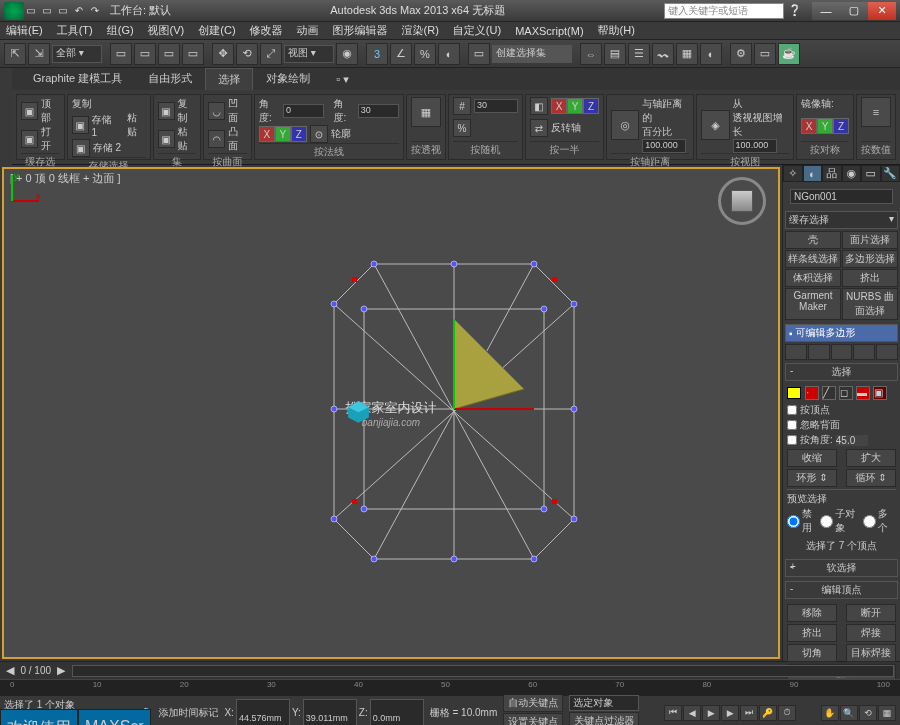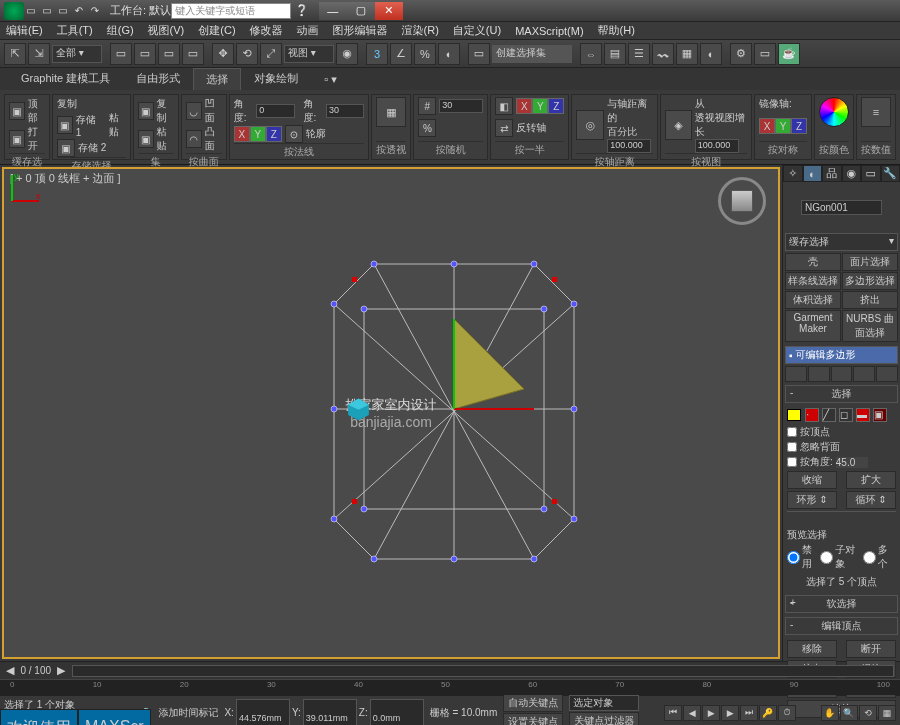--- a/index.html
+++ b/index.html
@@ -112,6 +112,7 @@
     <span>↷</span>
   </div>
   <span class="workspace">工作台: 默认</span>
+  <span class="title">Autodesk 3ds Max 2013 x64   无标题</span>
   <div class="search">键入关键字或短语</div>
   <span style="margin:0 4px">❔</span>
   <div class="winbtns">

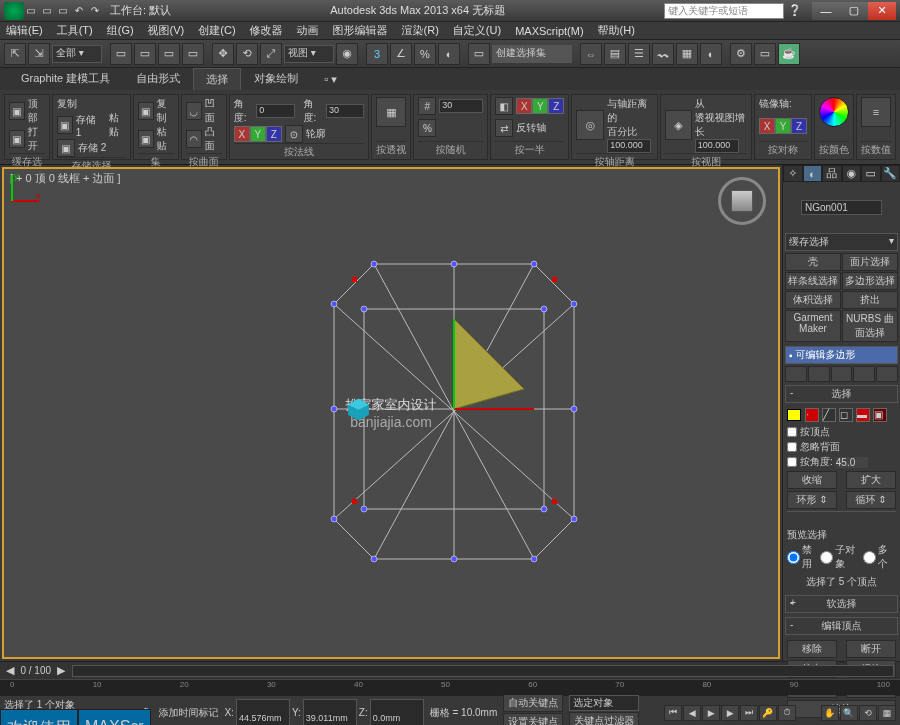--- a/index.html
+++ b/index.html
@@ -25,7 +25,7 @@
 .maintoolbar .sel { width: 50px; height: 18px; background: #333; border: 1px solid #555; font-size: 10px; color: #ccc; padding: 0 3px; }
 .maintoolbar .sep { width: 4px; }
 
-.ribbon { background: #3a3a3a; border-bottom: 1px solid #1a1a1a; }
+.ribbon { background: #3a3a3a; border-bottom: 1px solid #1a1a1a; margin-left: 12px; }
 .ribbon-tabs { height: 22px; display: flex; align-items: flex-end; padding-left: 8px; gap: 0; background: #343434; }
 .ribbon-tabs .tab { padding: 3px 12px; font-size: 11px; color: #ccc; border: 1px solid transparent; }
 .ribbon-tabs .tab.active { background: #3f3f3f; border: 1px solid #555; border-bottom: none; }

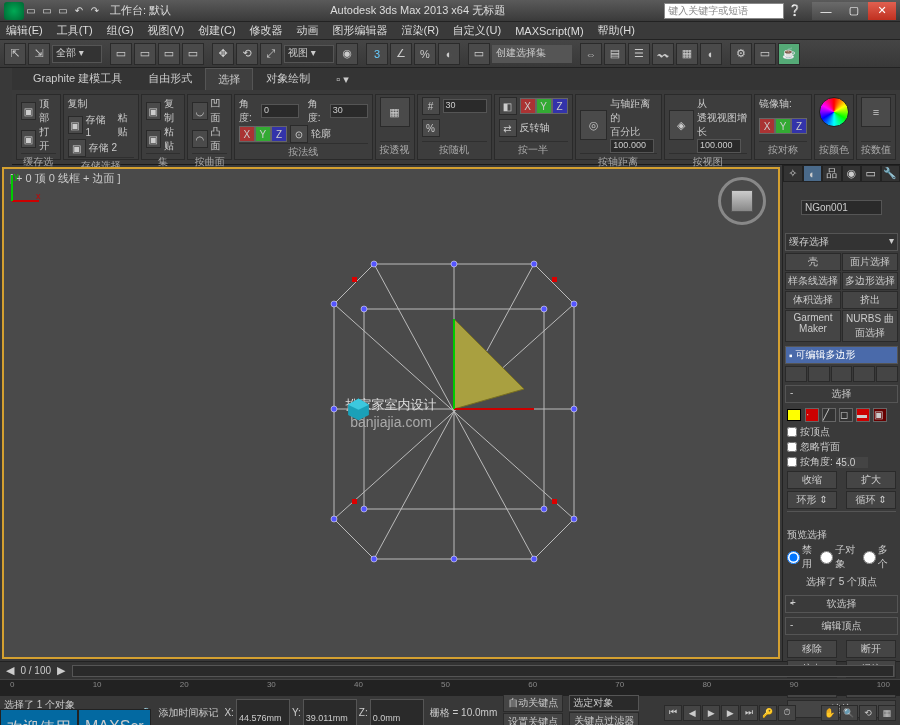--- a/index.html
+++ b/index.html
@@ -307,10 +307,6 @@
           <span class="z">Z</span>
         </div>
       <div class="lbl">按对称</div>
-    </div>
-    <div class="ribbon-group">
-      <div class="colorwheel"></div>
-      <div class="lbl">按颜色</div>
     </div>
     <div class="ribbon-group">
       <div class="big">≡</div>

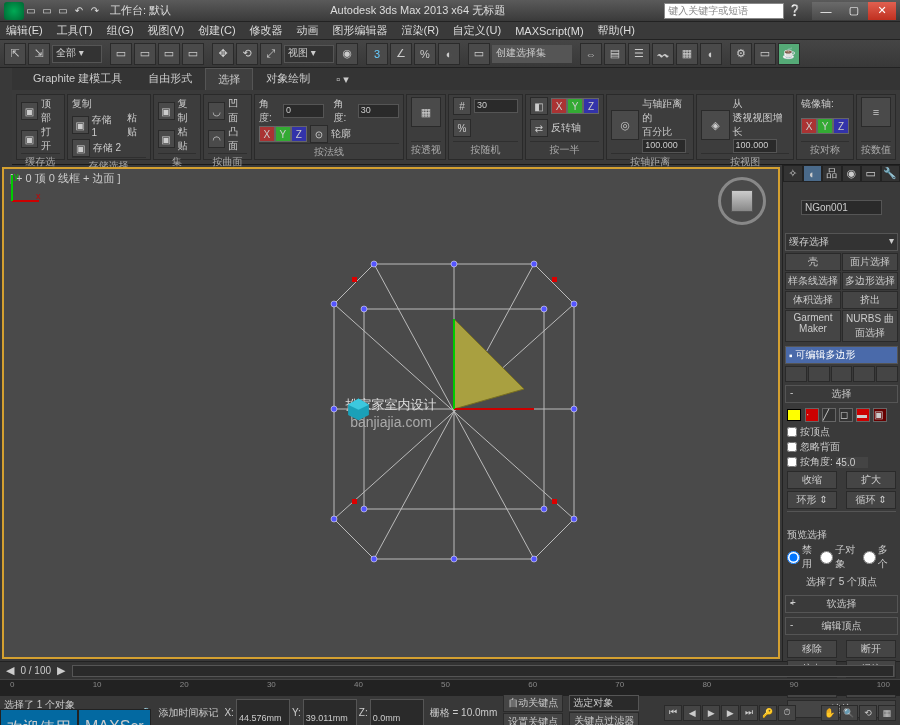--- a/index.html
+++ b/index.html
@@ -58,7 +58,7 @@
 .cmdpanel .tabs { height: 20px; display: flex; background: #333; }
 .cmdpanel .tabs div { flex: 1; border: 1px solid #222; display: flex; align-items: center; justify-content: center; font-size: 11px; }
 .cmdpanel .tabs .on { background: #4a6a8a; }
-.cmdpanel .name { background: #2a2a2a; border: 1px solid #555; padding: 1px 3px; margin: 18px; }
+.cmdpanel .name { background: #2a2a2a; border: 1px solid #555; padding: 1px 3px; margin: 7px; }
 .cmdpanel .modlist { background: #333; border: 1px solid #555; padding: 1px 3px; margin: 0 2px; display: flex; justify-content: space-between; }
 .cmdpanel .grid2 { display: grid; grid-template-columns: 1fr 1fr; gap: 1px; margin: 2px; }
 .cmdpanel .grid2 div { background: #454545; border: 1px solid #2a2a2a; text-align: center; padding: 1px 0; font-size: 10px; }

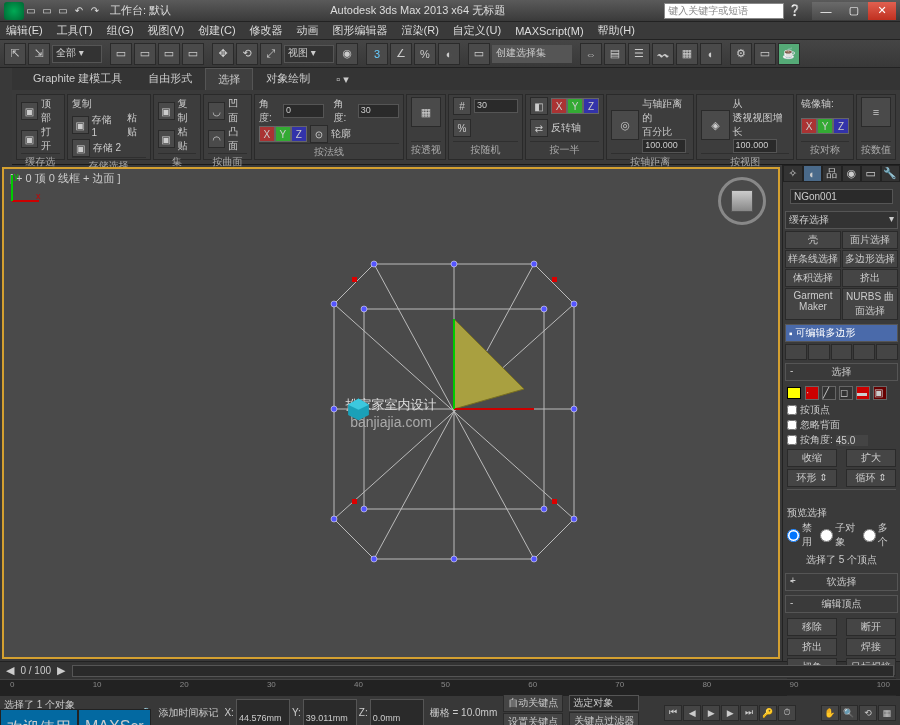--- a/index.html
+++ b/index.html
@@ -52,7 +52,7 @@
 .watermark { position: absolute; top: 50%; left: 50%; transform: translate(-50%,-50%); text-align: center; pointer-events: none; }
 .watermark .logo { width: 26px; height: 26px; display: inline-block; }
 .watermark .t1 { color: #ddd; font-size: 13px; }
-.watermark .t2 { color: #aaa; font-size: 14px; }
+.watermark .t2 { color: #aaa; font-size: 10px; font-style: italic; }
 
 .cmdpanel { width: 118px; background: #3a3a3a; border-left: 1px solid #222; display: flex; flex-direction: column; font-size: 10px; }
 .cmdpanel .tabs { height: 20px; display: flex; background: #333; }

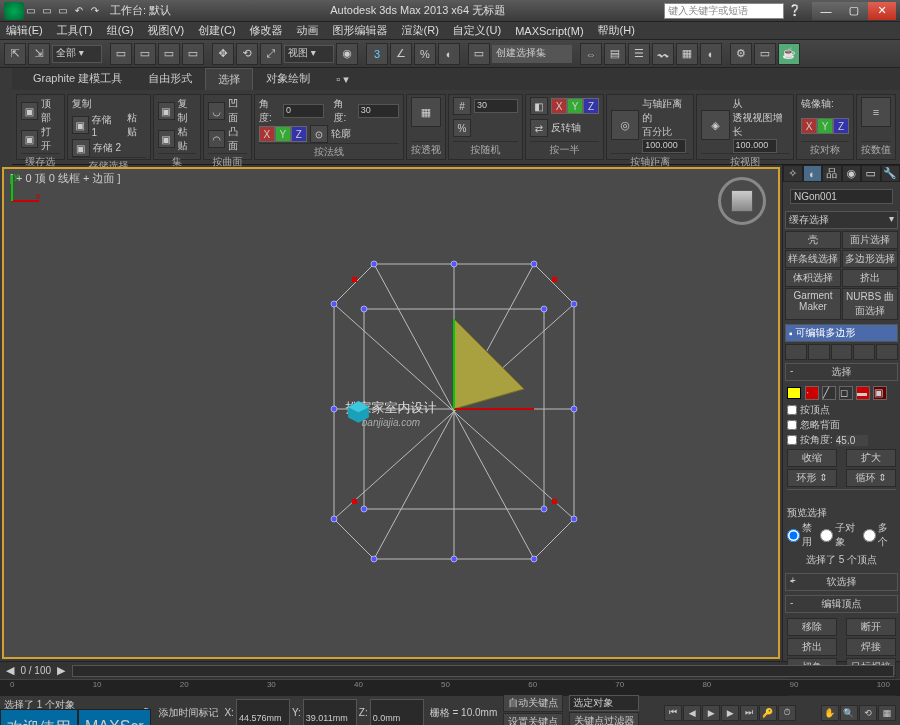--- a/index.html
+++ b/index.html
@@ -451,7 +451,7 @@
           <div><span>环形</span> ⇕</div>
           <div><span>循环</span> ⇕</div>
         </div>
-      <div class="txt" style="border-top:1px solid #555;padding-top:16px">预览选择</div>
+      <div class="txt" style="border-top:1px solid #555;padding-top:2px">预览选择</div>
       <div style="display:flex;">
         <span class="radio">
             <input type="radio" checked="" style="">

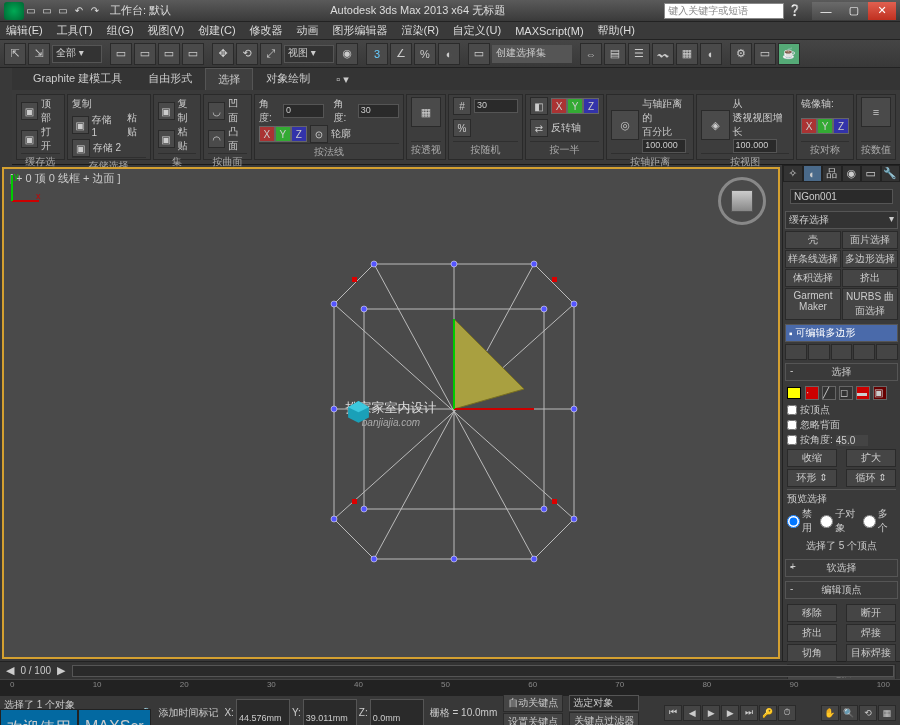--- a/index.html
+++ b/index.html
@@ -466,7 +466,7 @@
             <span>多个</span>
           </span>
       </div>
-      <div class="txt" style="text-align:center;margin-top:4px">选择了 5 个顶点</div>
+      <div class="txt" style="text-align:center;margin-top:4px">选择了 7 个顶点</div>
     </div>
 
     <div class="rollout-hdr"><span style="position:absolute;left:4px">+</span><span>软选择</span></div>

